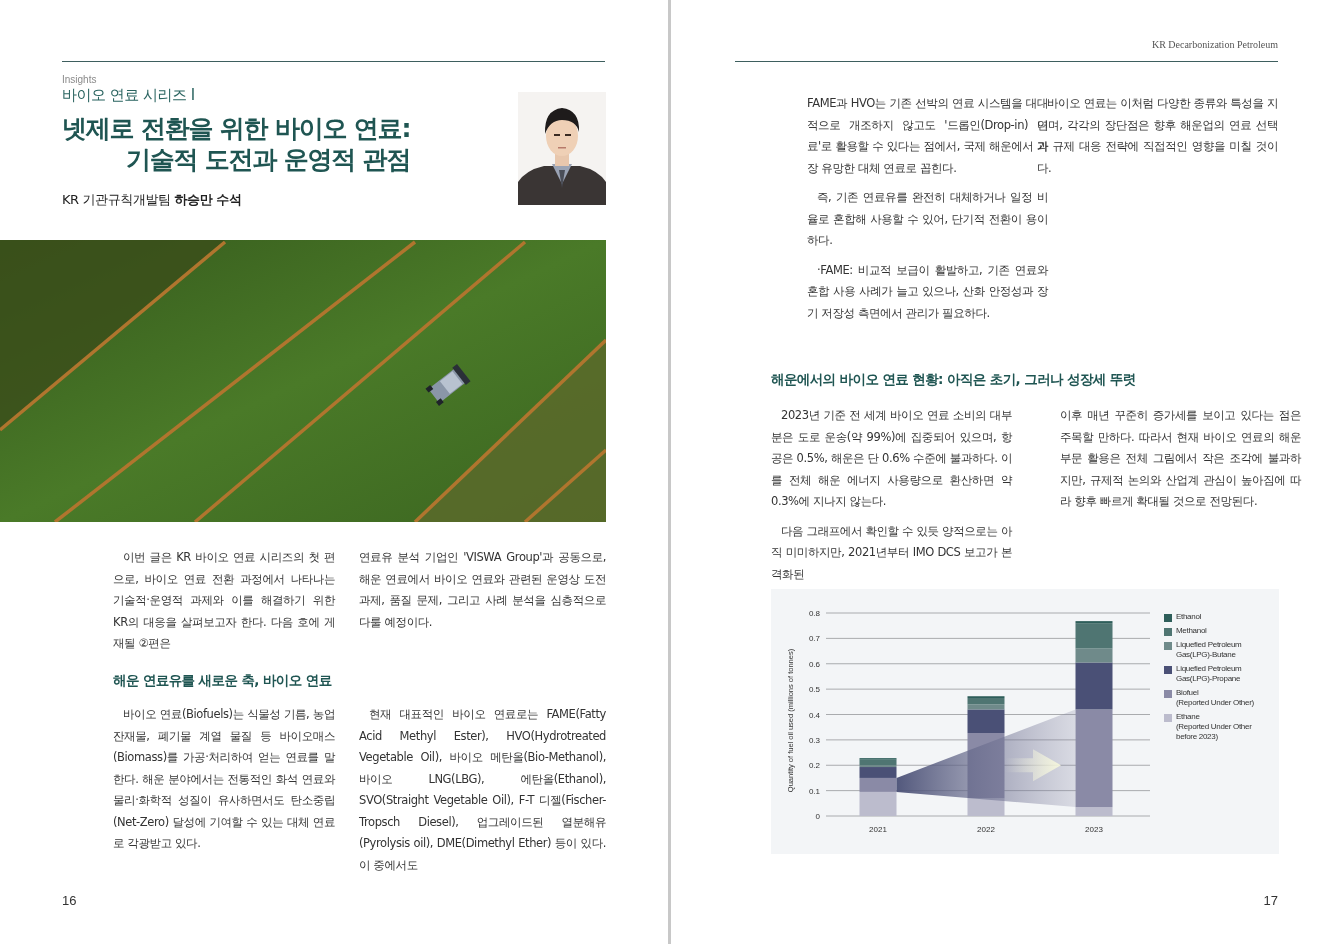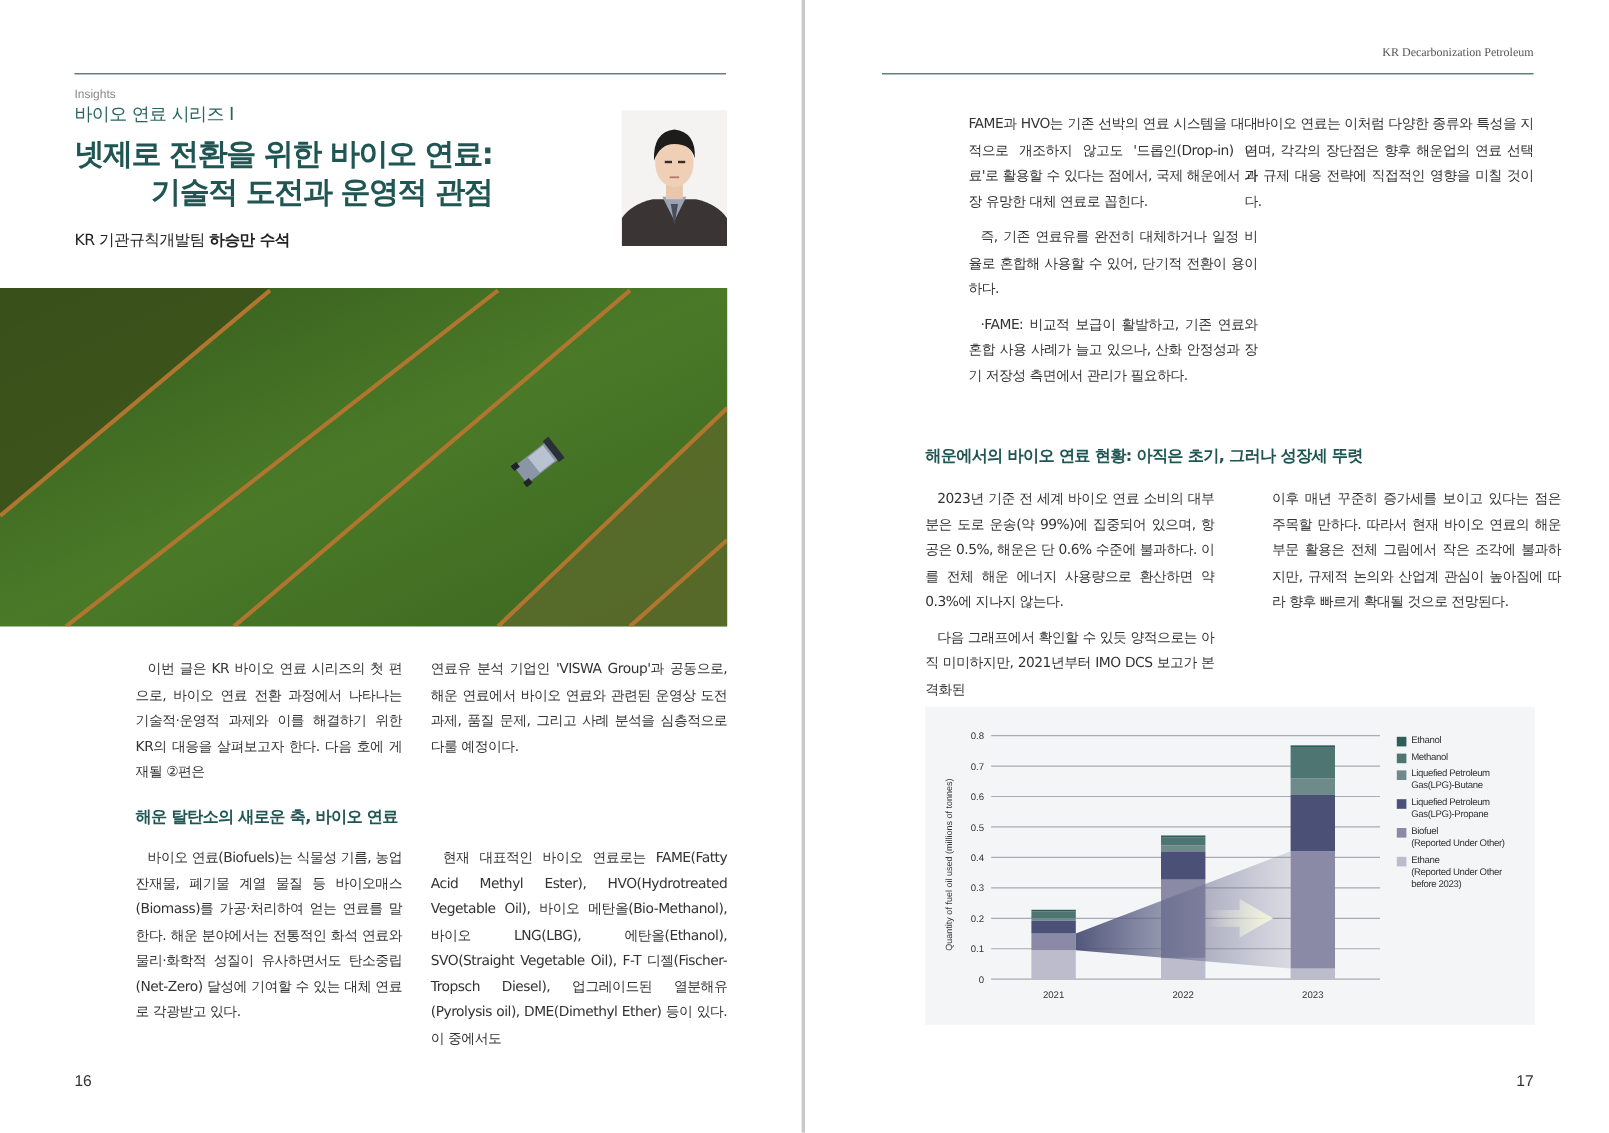--- a/index.html
+++ b/index.html
@@ -108,7 +108,7 @@
     <p class="noindent">연료유 분석 기업인 'VISWA Group'과 공동으로, 해운 연료에서 바이오 연료와 관련된 운영상 도전 과제, 품질 문제, 그리고 사례 분석을 심층적으로 다룰 예정이다.</p>
   </div>
 
-  <div class="section-head" style="left:113px; top:672px;">해운 탈탄소의 새로운 축, 바이오 연료</div>
+  <div class="section-head" style="left:113px; top:672px;">해운 연료유를 새로운 축, 바이오 연료</div>
 
   <div class="col" style="left:113px; top:704px; width:222px;">
     <p>바이오 연료(Biofuels)는 식물성 기름, 농업 잔재물, 폐기물 계열 물질 등 바이오매스(Biomass)를 가공·처리하여 얻는 연료를 말한다. 해운 분야에서는 전통적인 화석 연료와 물리·화학적 성질이 유사하면서도 탄소중립(Net-Zero) 달성에 기여할 수 있는 대체 연료로 각광받고 있다.</p>

